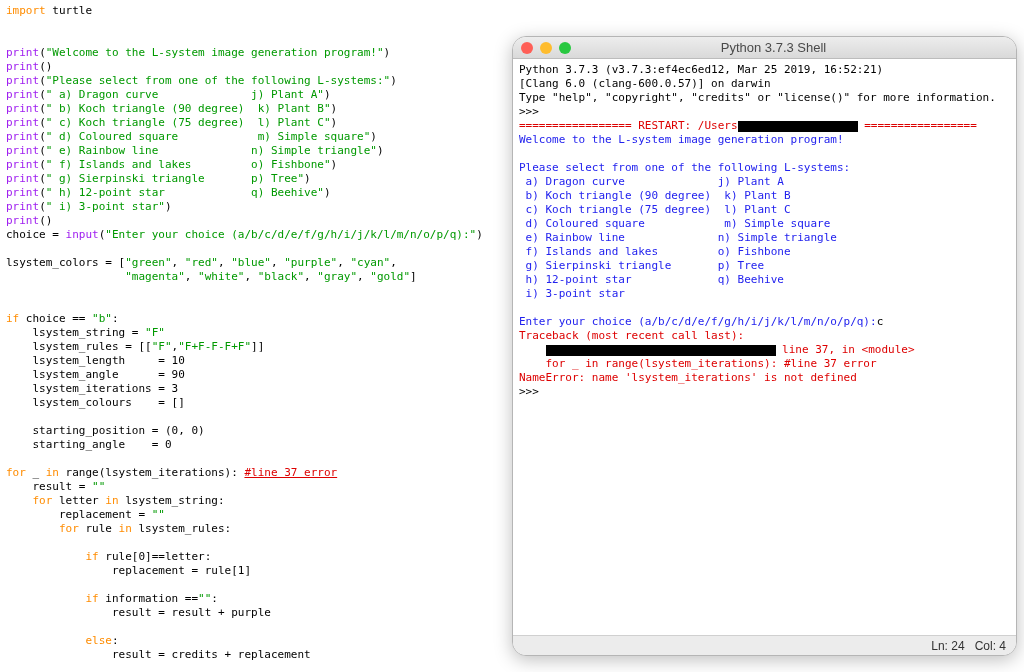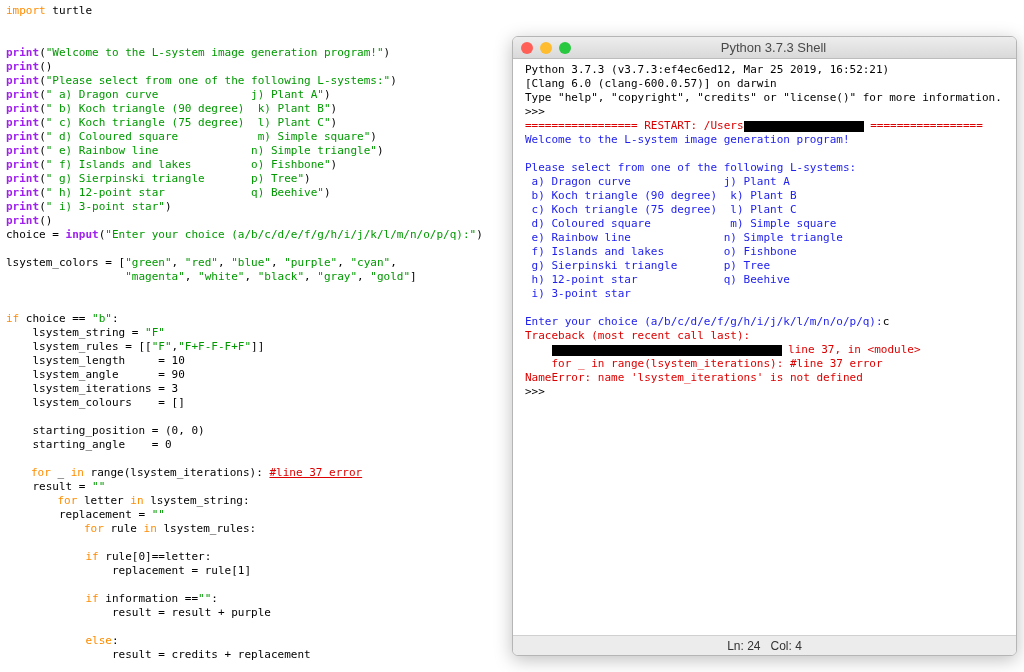--- a/index.html
+++ b/index.html
@@ -6,7 +6,7 @@
 body { width:1024px; height:672px; background:#fff; font-family:Menlo,Monaco,Consolas,monospace; font-size:11px; line-height:14px; position:relative; }
 .editor { position:absolute; left:0; top:0; width:510px; padding:4px 6px; white-space:pre; }
 .kw-import{color:#ff8c00;}
-.kw-print{color:#a020f0;font-weight:bold;}
+.kw-print{color:#a020f0;}
 .str{color:#009900;}
 .kw-if{color:#ff8c00;}
 .kw-for{color:#ff8c00;margin-left:25px;}

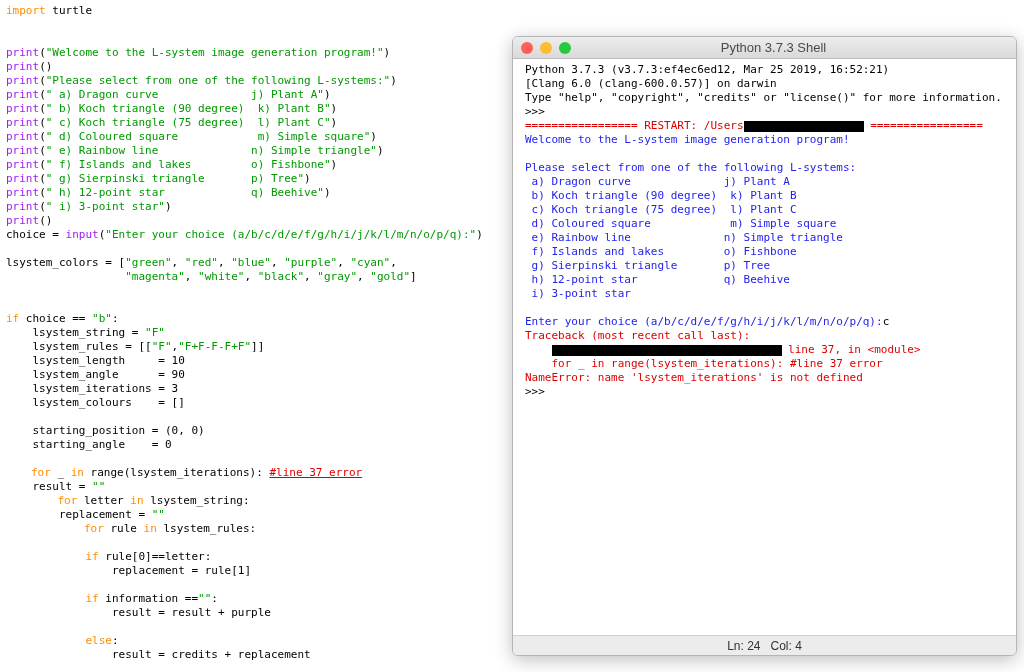--- a/index.html
+++ b/index.html
@@ -14,7 +14,7 @@
 .cmt{color:#d00;text-decoration:underline;}
 .p{color:#000;}
 
-.shell { position:absolute; left:512px; top:36px; width:505px; height:620px; background:#fff; border:1px solid #b5b5b5; border-radius:6px; box-shadow:0 4px 18px rgba(0,0,0,0.25); overflow:hidden; }
+.shell { position:absolute; left:512px; top:36px; width:505px; height:620px; background:#fff; border:1px solid #b5b5b5; border-radius:14px; box-shadow:0 4px 18px rgba(0,0,0,0.25); overflow:hidden; }
 .titlebar { height:22px; background:linear-gradient(#ededed,#d9d9d9); border-bottom:1px solid #bcbcbc; display:flex; align-items:center; padding:0 8px; font-family:-apple-system,Helvetica,Arial,sans-serif; font-size:13px; color:#4a4a4a; }
 .dots{display:flex;gap:7px;margin-right:12px;}
 .dot{width:12px;height:12px;border-radius:50%;}

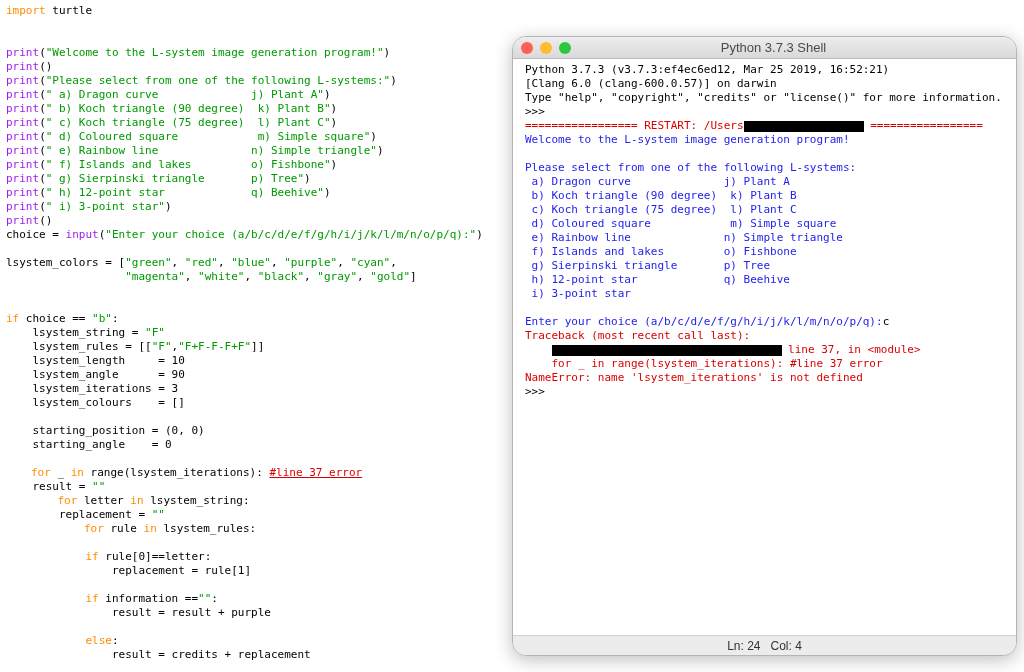--- a/index.html
+++ b/index.html
@@ -22,7 +22,7 @@
 .dy{background:#febc2e;}
 .dg{background:#28c840;}
 .ttitle{flex:1;text-align:center;padding-right:44px;}
-.shellbody{padding:4px 12px;font-family:Menlo,Monaco,Consolas,monospace;font-size:11px;line-height:14px;white-space:pre;}
+.shellbody{padding:4px 6px;font-family:Menlo,Monaco,Consolas,monospace;font-size:11px;line-height:14px;white-space:pre;}
 .sblue{color:#2222ee;}
 .sred{color:#d00;}
 .redact1{display:inline-block;width:120px;height:11px;background:#000;vertical-align:middle;}

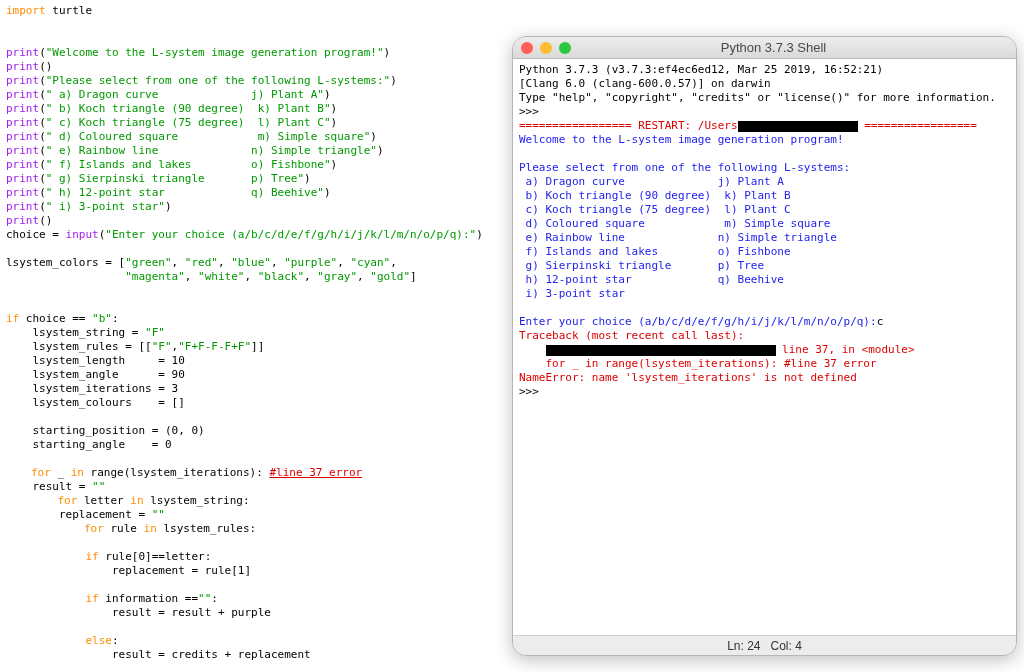--- a/index.html
+++ b/index.html
@@ -9,7 +9,7 @@
 .kw-print{color:#a020f0;}
 .str{color:#009900;}
 .kw-if{color:#ff8c00;}
-.kw-for{color:#ff8c00;margin-left:25px;}
+.kw-for{color:#ff8c00;}
 .kw-in{color:#ff8c00;}
 .cmt{color:#d00;text-decoration:underline;}
 .p{color:#000;}

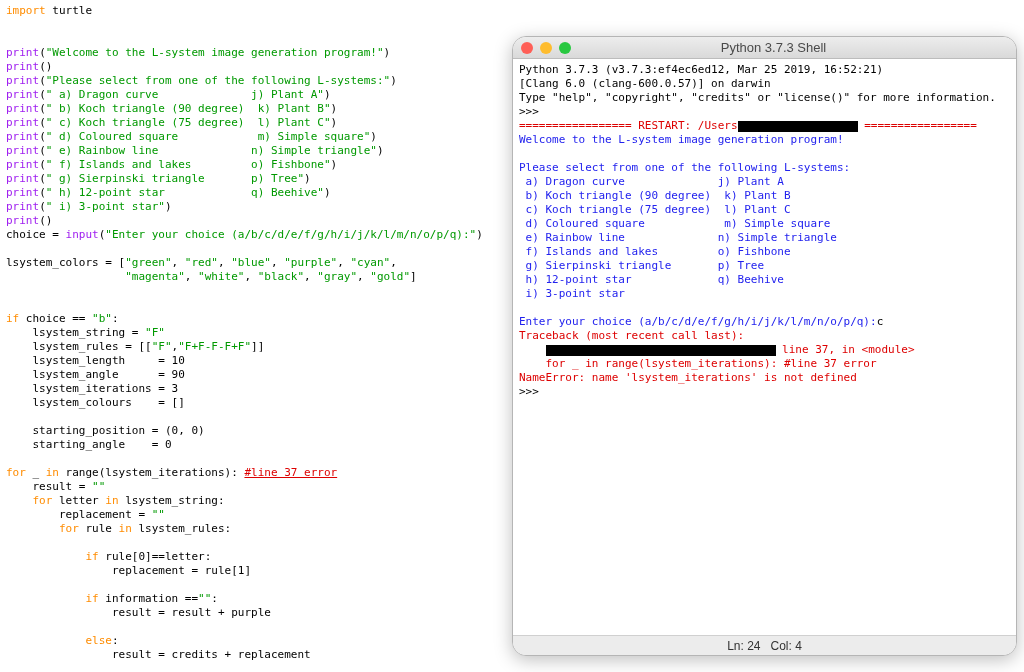--- a/index.html
+++ b/index.html
@@ -27,7 +27,7 @@
 .sred{color:#d00;}
 .redact1{display:inline-block;width:120px;height:11px;background:#000;vertical-align:middle;}
 .redact2{display:inline-block;width:230px;height:11px;background:#000;vertical-align:middle;}
-.statusbar{position:absolute;bottom:0;left:0;right:0;height:20px;background:#ececec;border-top:1px solid #d0d0d0;display:flex;justify-content:center;align-items:center;padding:0 10px;font-family:-apple-system,Helvetica,Arial,sans-serif;font-size:12px;color:#333;}
+.statusbar{position:absolute;bottom:0;left:0;right:0;height:20px;background:#ececec;border-top:1px solid #d0d0d0;display:flex;justify-content:flex-end;align-items:center;padding:0 10px;font-family:-apple-system,Helvetica,Arial,sans-serif;font-size:12px;color:#333;}
 </style>
 </head>
 <body>

